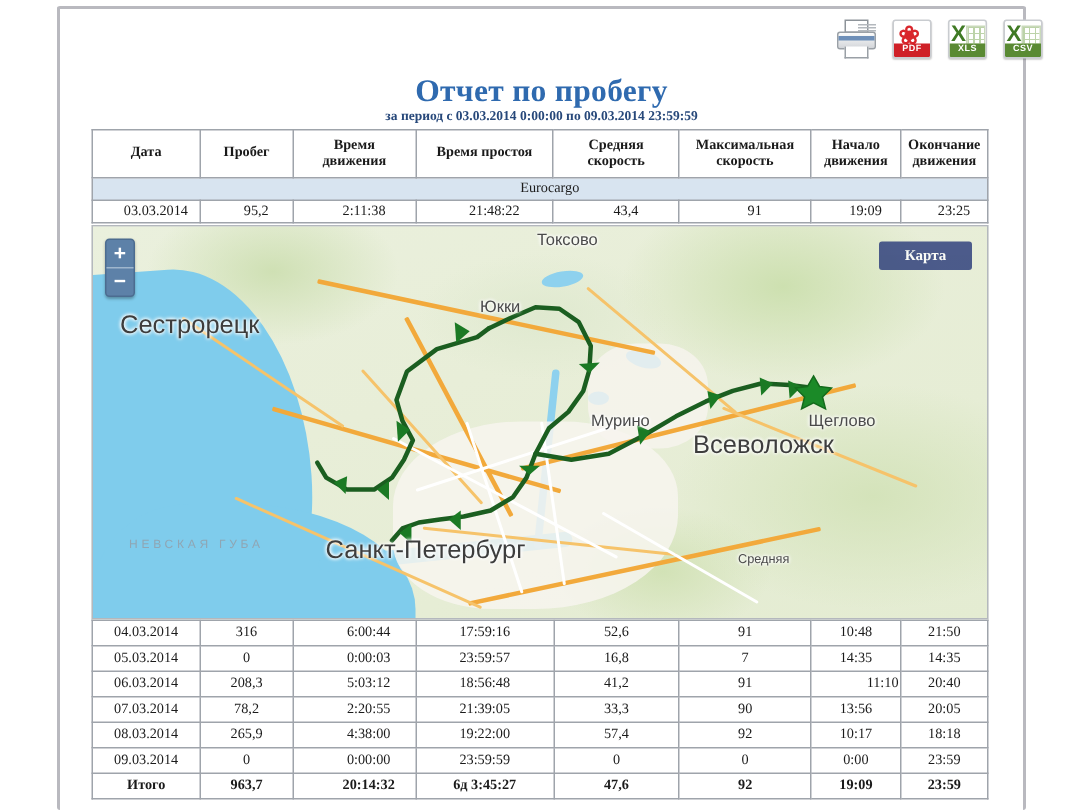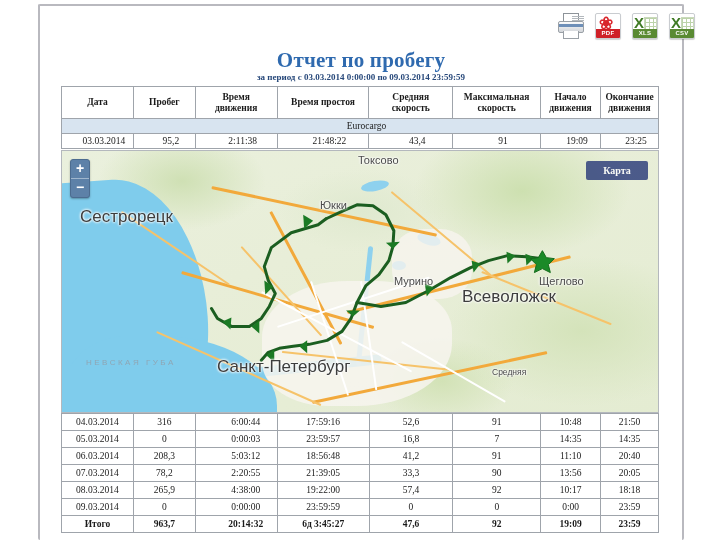--- a/index.html
+++ b/index.html
@@ -561,7 +561,7 @@
           <td class="c-idle" style="border: 1px solid rgb(159, 164, 171); text-align: center; height: 14px; line-height: 14px; width: 92px;">18:56:48</td>
           <td class="c-avg" style="border: 1px solid rgb(159, 164, 171); text-align: center; height: 14px; line-height: 14px; width: 84px;">41,2</td>
           <td class="c-max" style="border: 1px solid rgb(159, 164, 171); text-align: center; height: 14px; line-height: 14px; width: 88px;">91</td>
-          <td class="c-start" style="border: 1px solid rgb(159, 164, 171); text-align: center; height: 14px; line-height: 14px; width: 60px;">11:10</td>
+          <td class="c-start" style="border: 1px solid rgb(159, 164, 171); text-align: right; height: 14px; line-height: 14px; width: 60px;">11:10</td>
           <td class="c-end" style="border: 1px solid rgb(159, 164, 171); text-align: center; height: 14px; line-height: 14px; width: 58px;">20:40</td>
         </tr>
         <tr>

